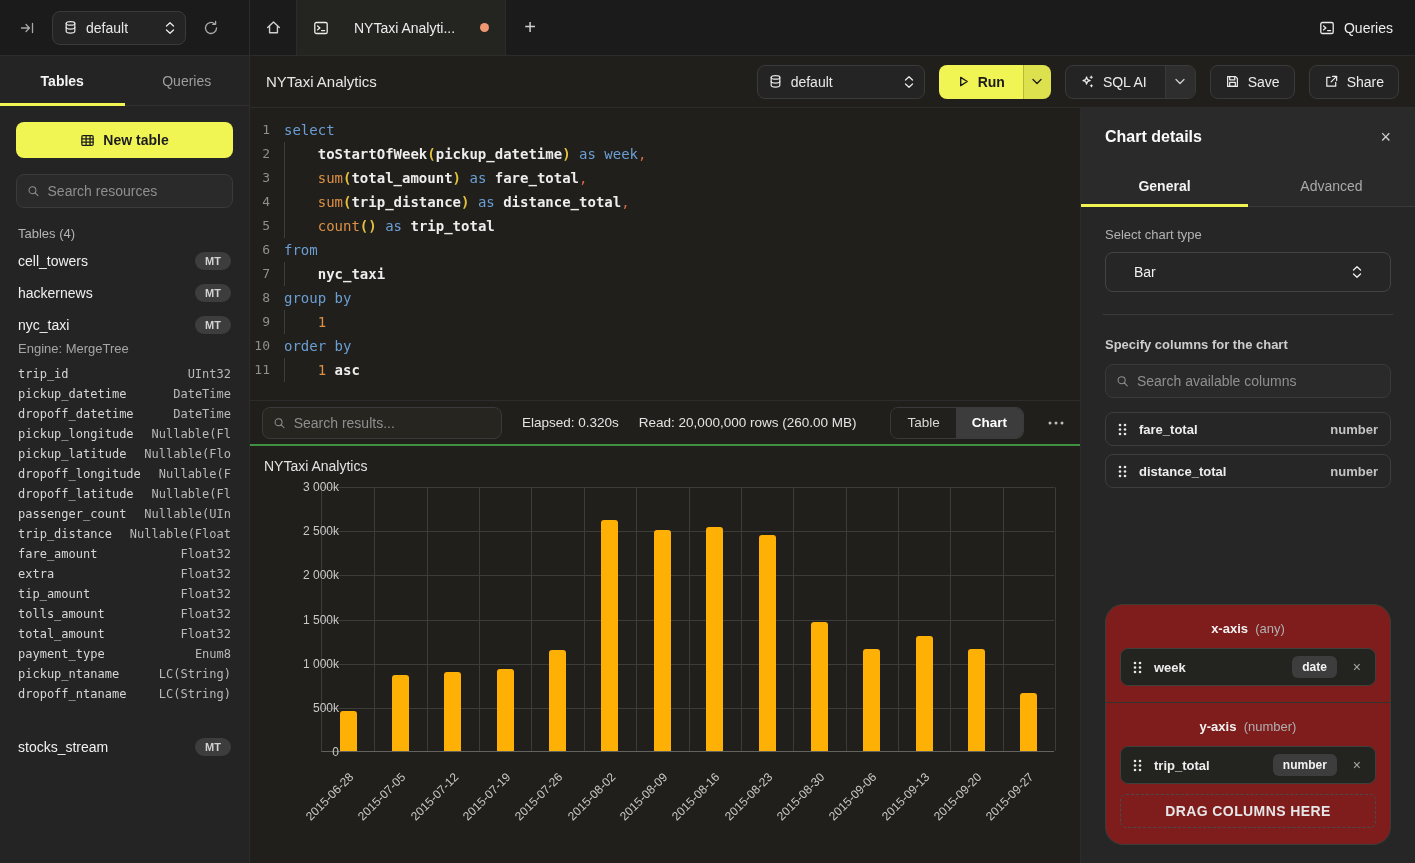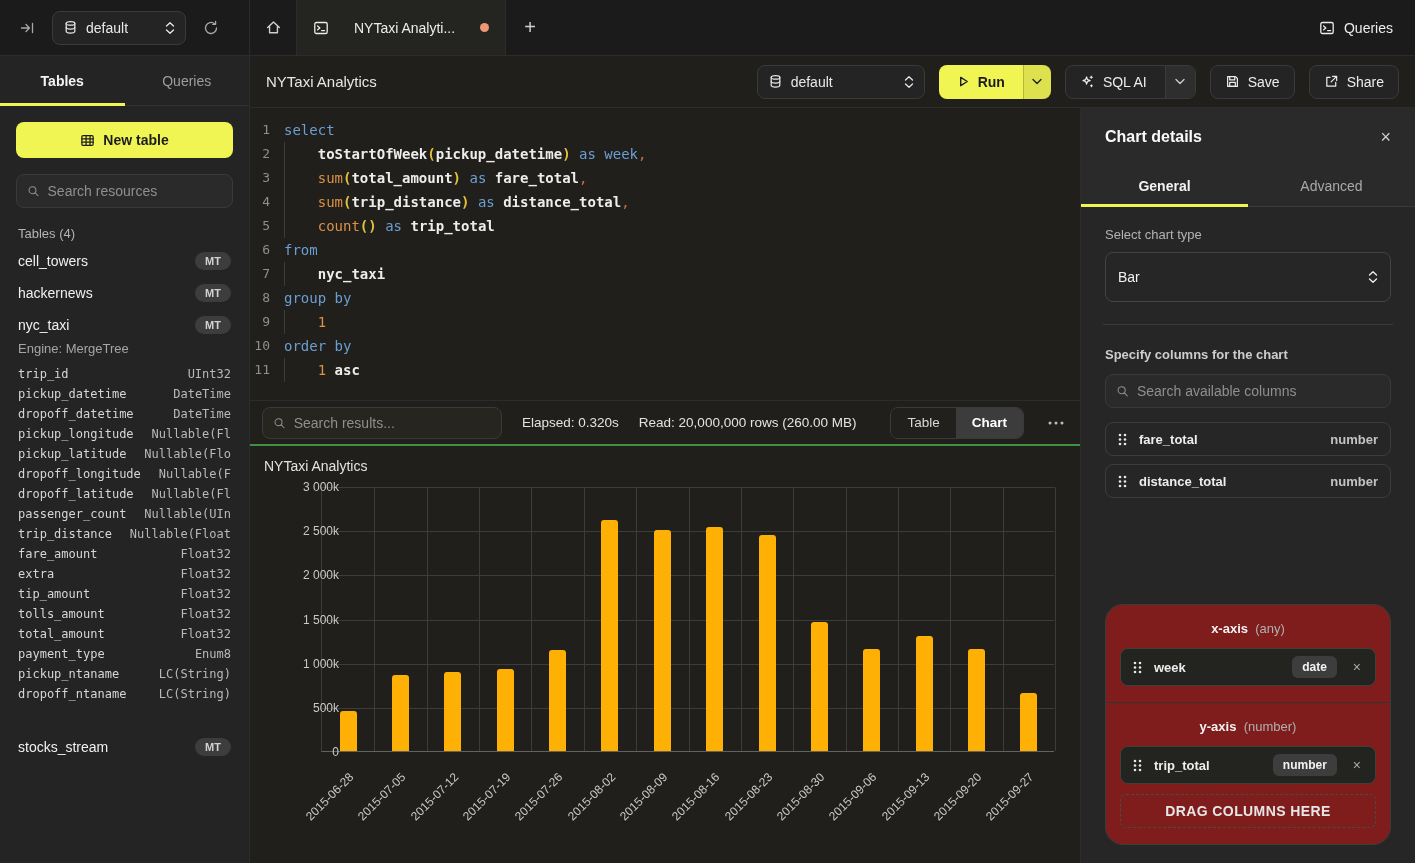--- a/index.html
+++ b/index.html
@@ -105,7 +105,7 @@
   .p-tab.active::after{content:"";position:absolute;left:0;right:0;bottom:-1px;height:3px;background:var(--accent)}
   .panel-content{flex:1;display:flex;flex-direction:column;padding:20px 24px 18px;min-height:0}
   .field-label{color:#b3b3b3;font-size:13px;margin-bottom:10px}
-  .select-ctl{display:flex;align-items:center;justify-content:space-between;height:50px;padding:0 12px;border:1px solid #434343;border-radius:8px;color:#f0f0f0;cursor:pointer}
+  .select-ctl{display:flex;align-items:center;justify-content:space-between;height:40px;padding:0 28px;border:1px solid #434343;border-radius:8px;color:#f0f0f0;cursor:pointer}
   .panel-divider{height:1px;background:#3a3a3a;margin:22px -2px}
   .spec-label{color:#cdcdcd;font-size:13px;font-weight:600;margin-bottom:12px}
   .chip{display:flex;align-items:center;gap:12px;height:34px;padding:0 12px;border:1px solid #3d3d3d;border-radius:8px;margin-bottom:8px;background:#262626}

